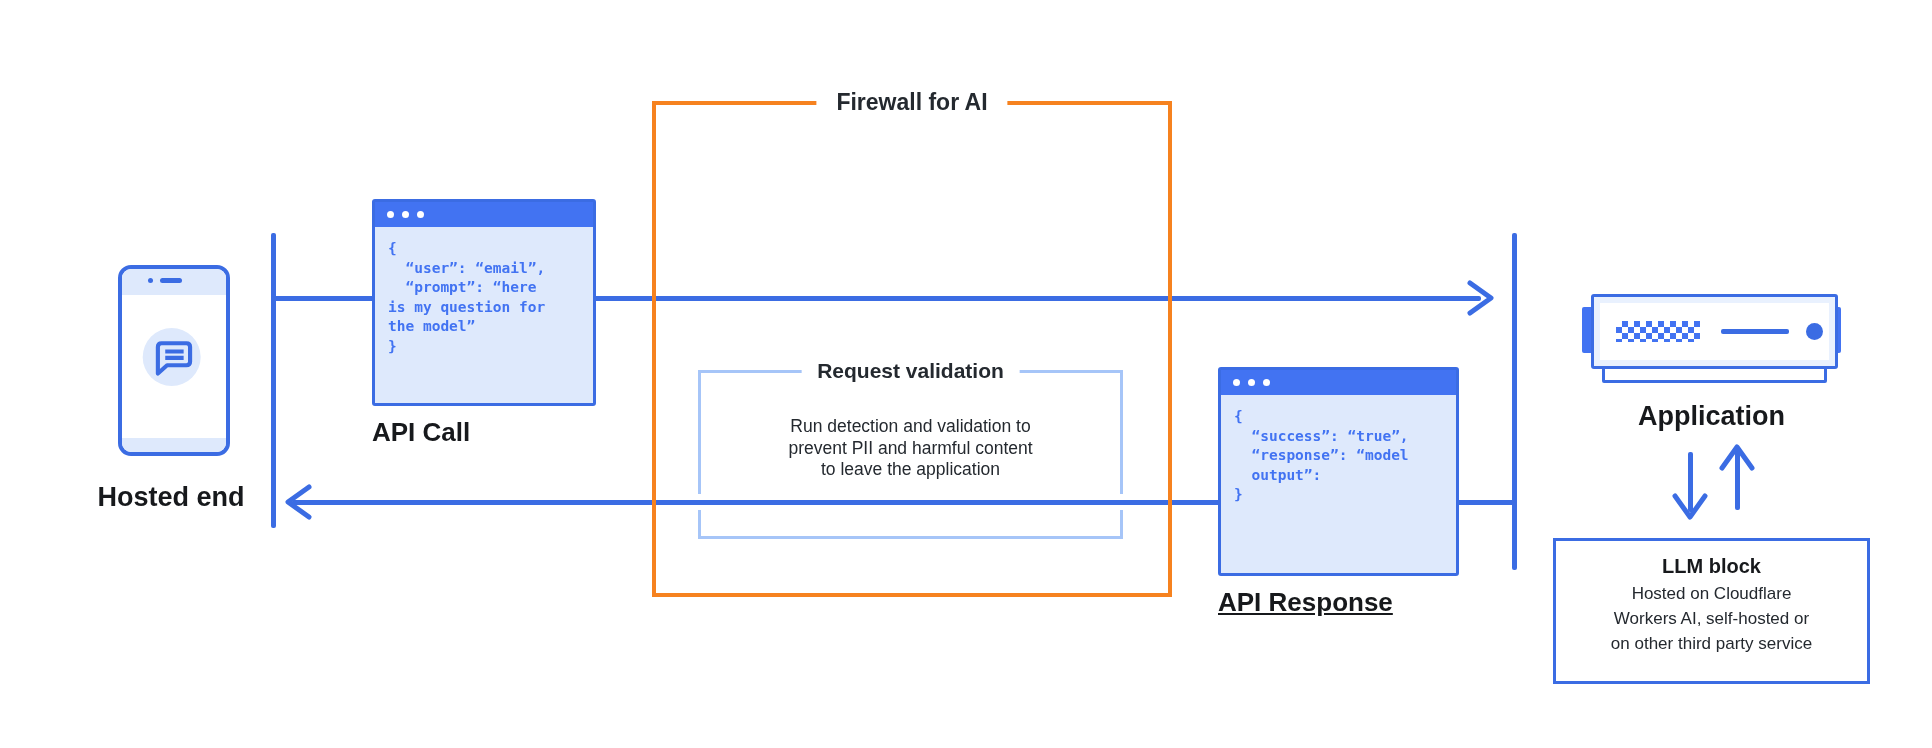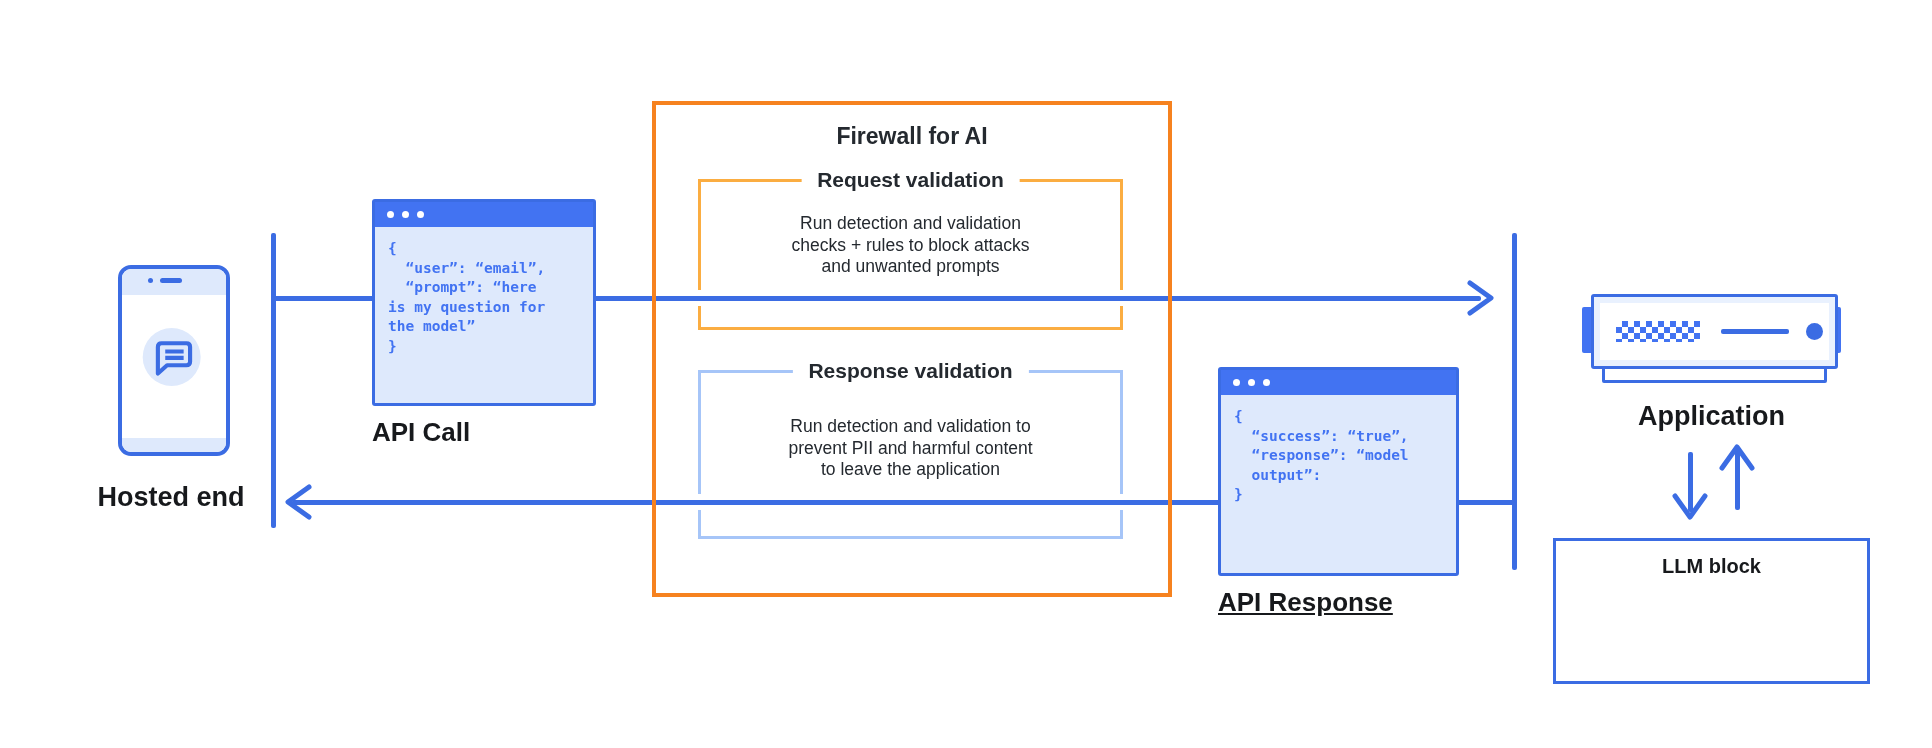--- a/index.html
+++ b/index.html
@@ -31,7 +31,7 @@
   .firewall{position:absolute;border:4px solid #F6821F;background:transparent;z-index:4;}
   .firewall-title{position:absolute;top:-16px;left:50%;transform:translateX(-50%);
         background:#fff;padding:0 20px;white-space:nowrap;
-        font-size:23px;font-weight:700;color:#24292F;margin-top:34px;}
+        font-size:23px;font-weight:700;color:#24292F;}
 
   
   .phone{position:absolute;left:118px;top:265px;width:104px;height:183px;

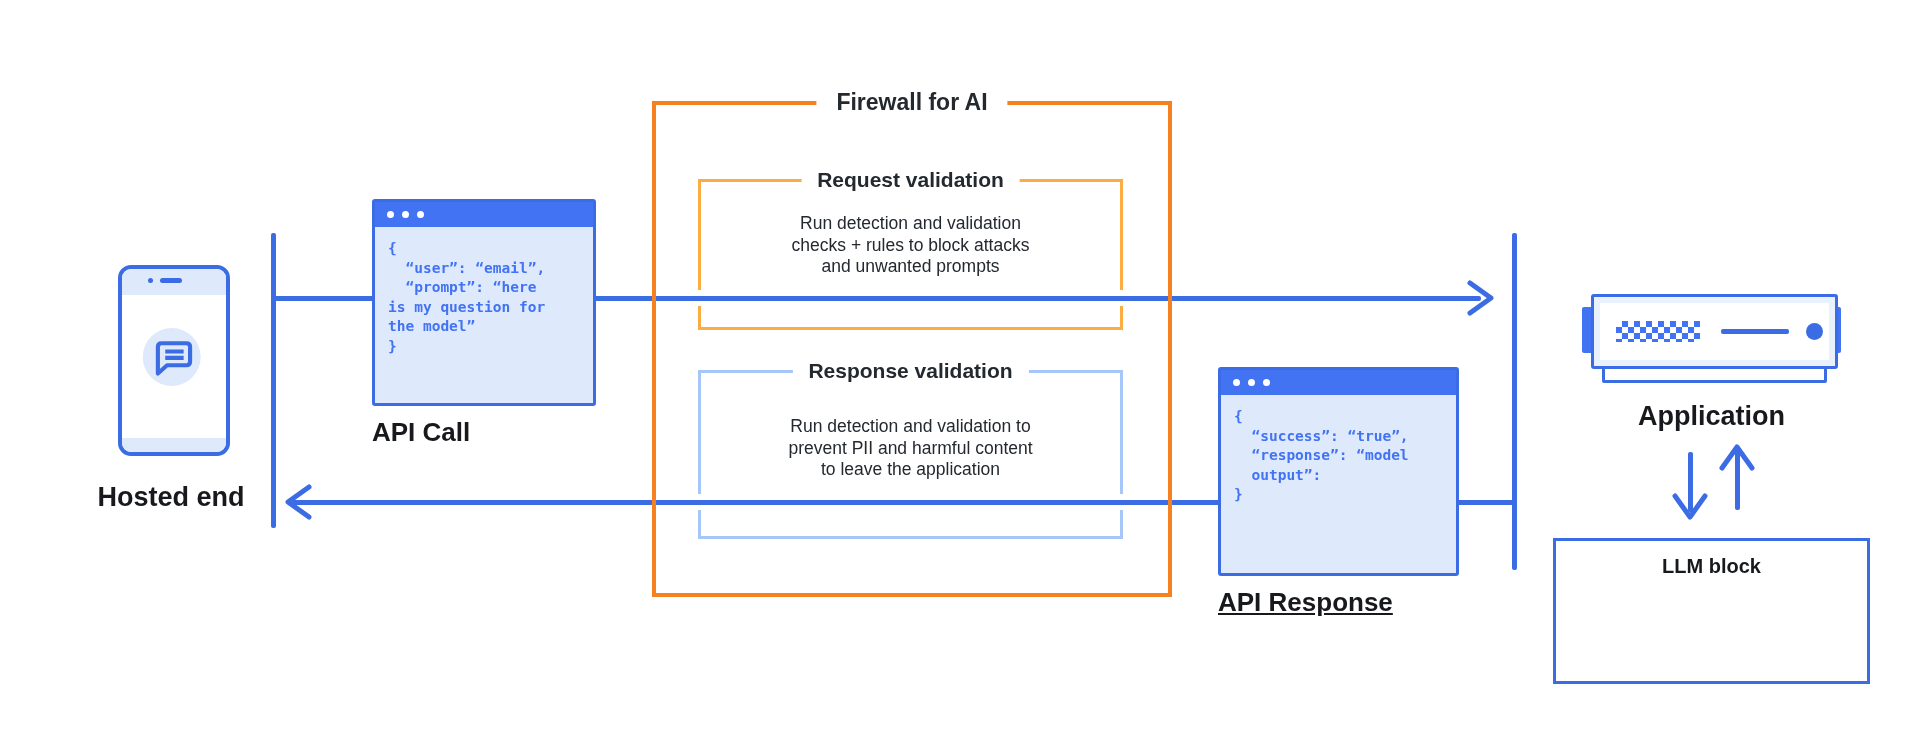--- a/index.html
+++ b/index.html
@@ -71,12 +71,6 @@
 
 <div class="canvas">
 
-  <div class="bracket" style="left:698px;top:179px;width:419px;height:145px;border:3px solid #FBAD41;">
-    <div class="bracket-title">Request validation</div>
-    <div class="bracket-desc" style="top:31px;">Run detection and validation
-checks + rules to block attacks
-and unwanted prompts</div>
-  </div>
 
   <div class="bracket" style="left:698px;top:370px;width:419px;height:163px;border:3px solid #A6C5F8;">
     <div class="bracket-title">Response validation</div>

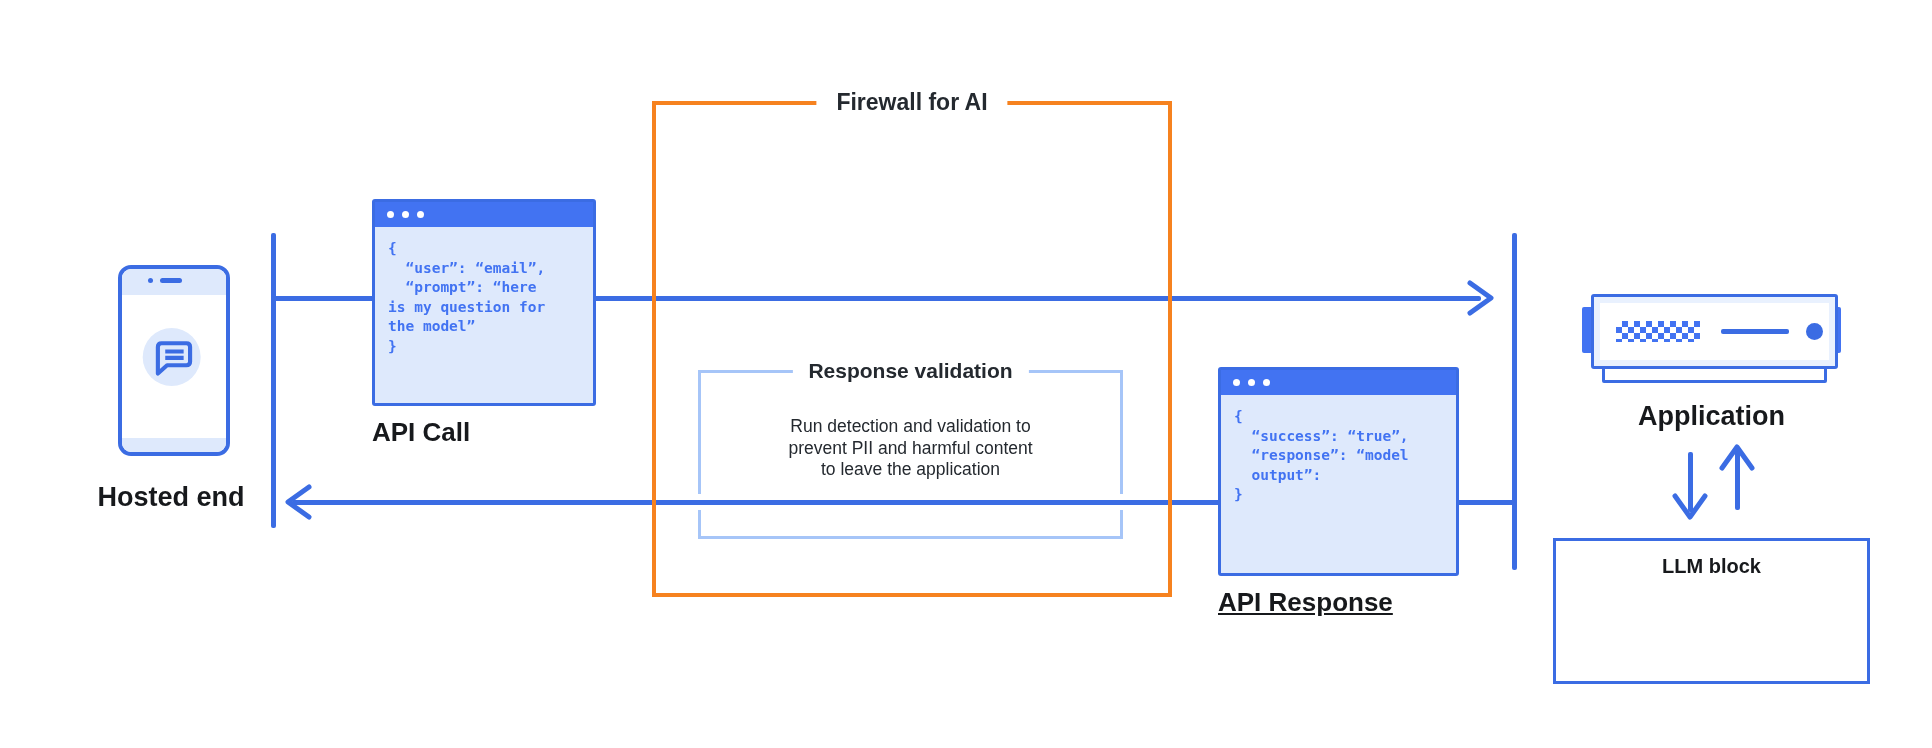--- a/index.html
+++ b/index.html
@@ -73,7 +73,7 @@
 
 
   <div class="bracket" style="left:698px;top:370px;width:419px;height:163px;border:3px solid #A6C5F8;">
-    <div class="bracket-title">Response validation</div>
+    <div class="bracket-title">Request validation</div>
     <div class="bracket-desc" style="top:43px;">Run detection and validation to
 prevent PII and harmful content
 to leave the application</div>

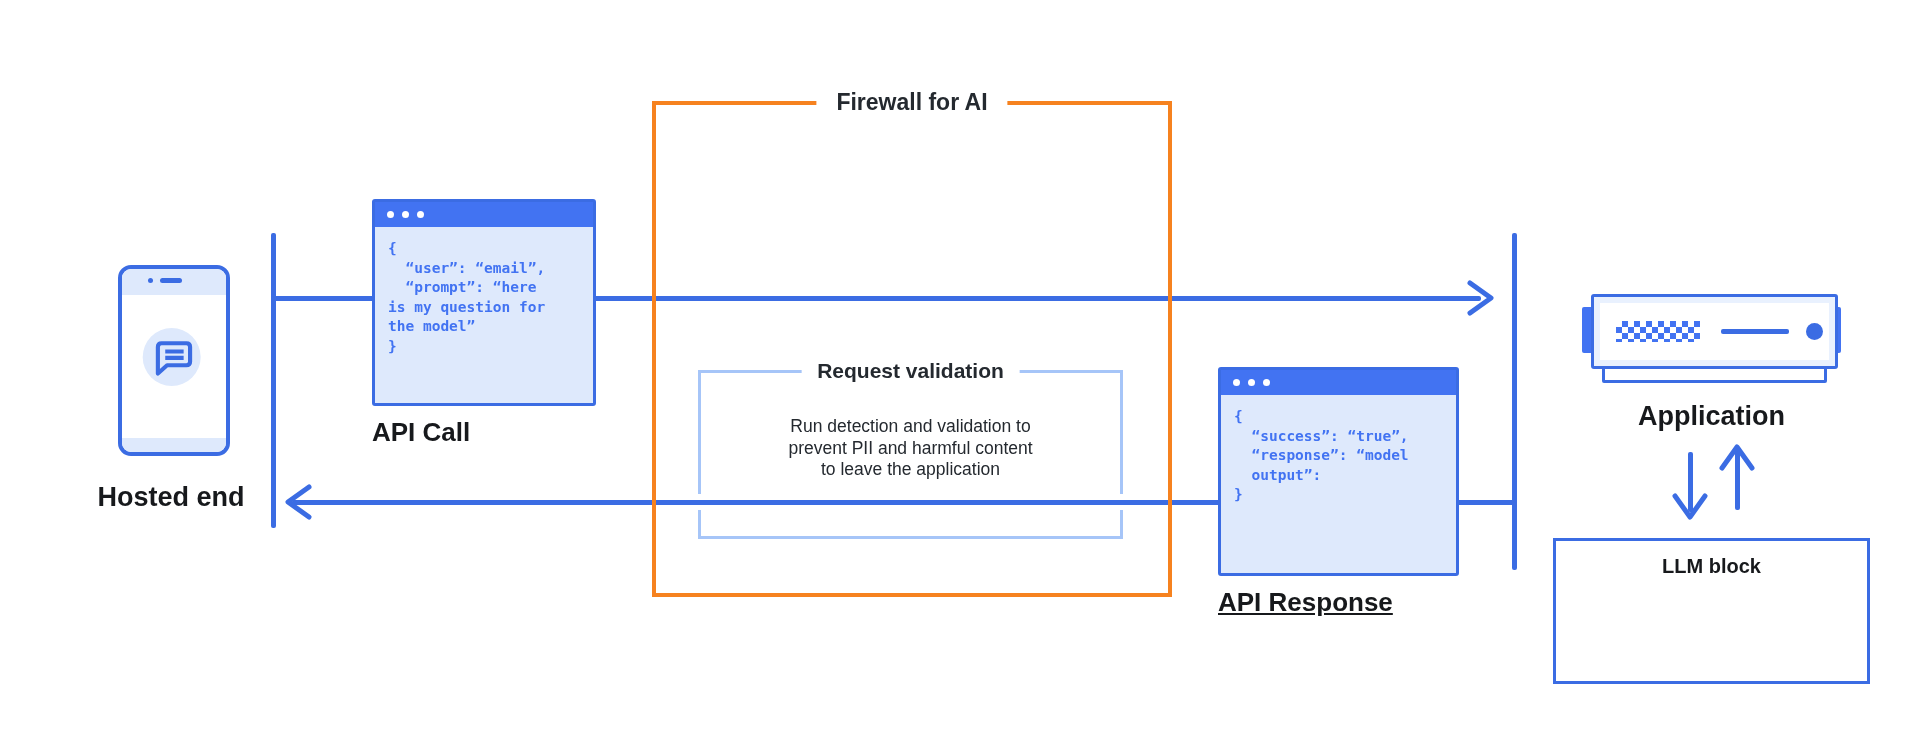--- a/index.html
+++ b/index.html
@@ -166,6 +166,9 @@
 
   <div class="llm">
     <div class="llm-title">LLM block</div>
+    <div class="llm-desc">Hosted on Cloudflare
+Workers AI, self-hosted or
+on other third party service</div>
   </div>
 
 </div>

